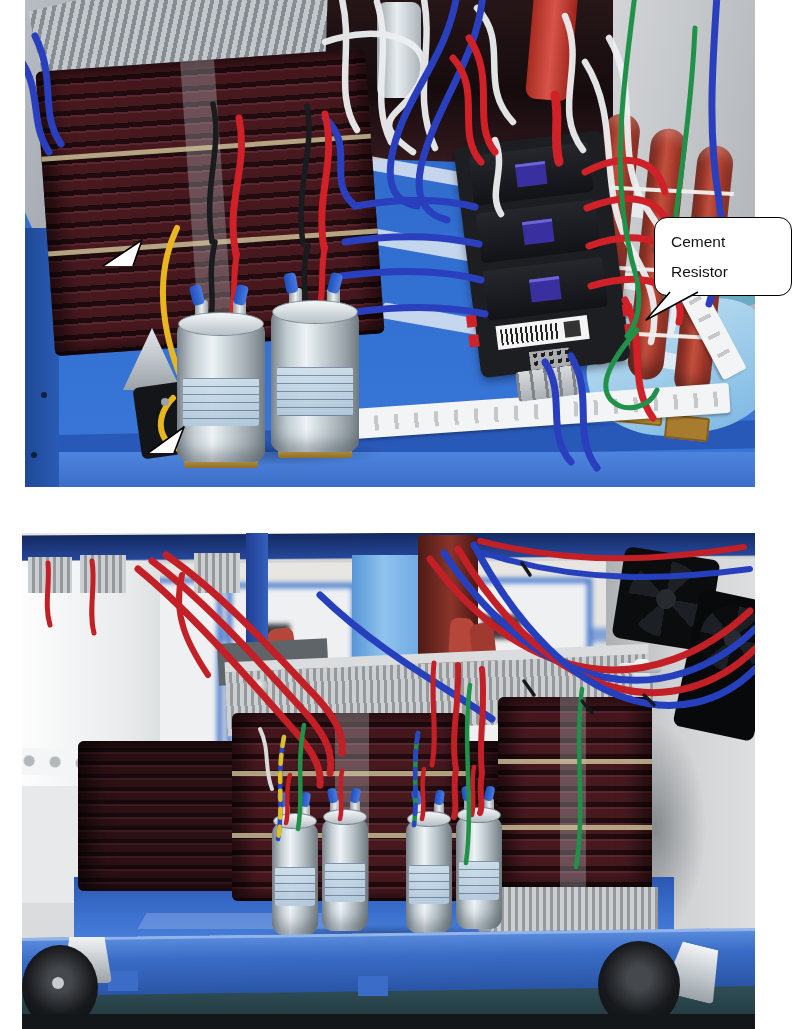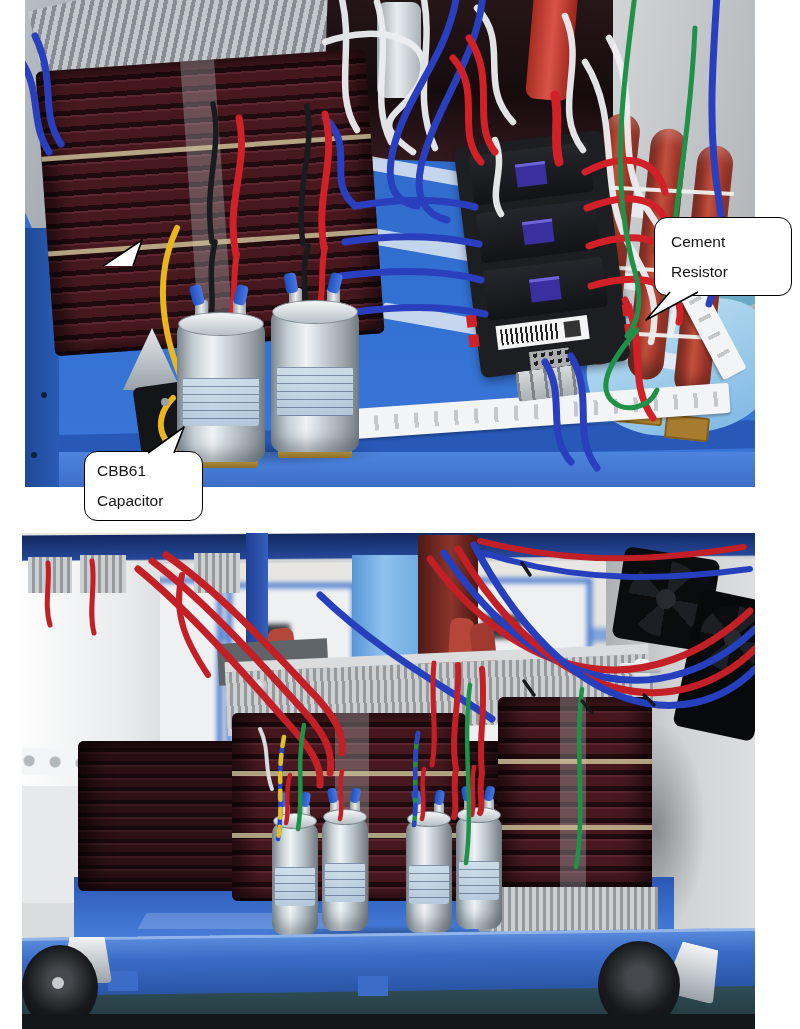--- a/index.html
+++ b/index.html
@@ -403,10 +403,6 @@
     <path d="M34,2 L10,30 L62,2" fill="#ffffff" stroke="#000000" stroke-width="1.6" stroke-linejoin="round"></path>
   </svg>
 
-  <div class="callout c-left" style="left:84px;top:451px;width:105px;height:68px;padding-left:12px;">
-    <div class="line">CBB61</div>
-    <div class="line">Capacitor</div>
-  </div>
   <svg class="tail" style="left:140px;top:425px;" width="60" height="30" viewBox="0 0 60 30">
     <path d="M8,28 L44,2 L34,28" fill="#ffffff" stroke="#000000" stroke-width="1.6" stroke-linejoin="round"></path>
   </svg>

